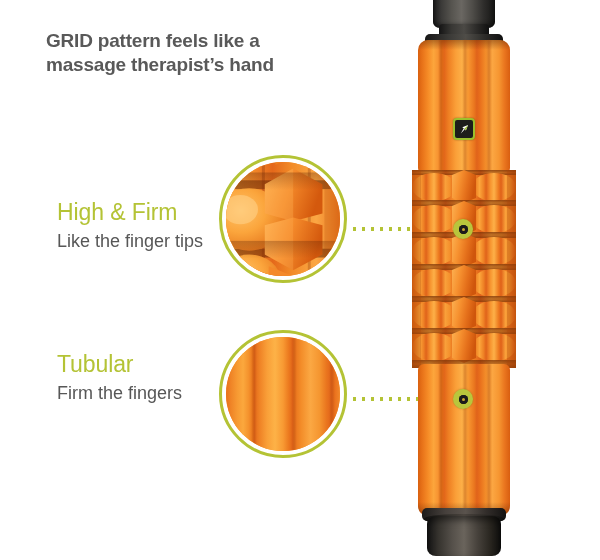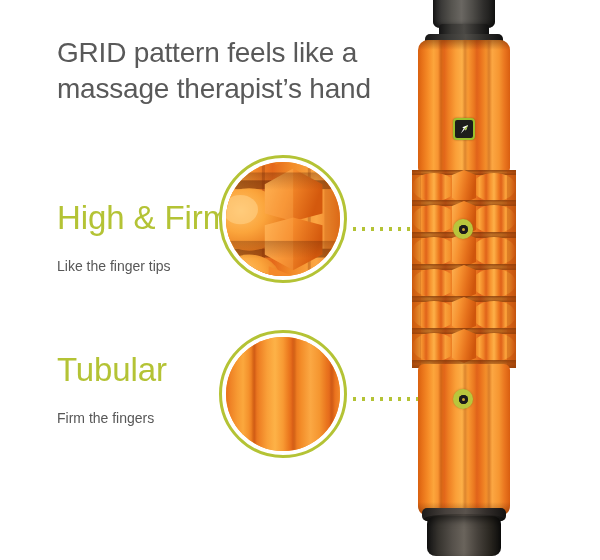--- a/index.html
+++ b/index.html
@@ -13,8 +13,8 @@
 
   
   .headline{
-    position:absolute;left:57px;top:16px;width:340px;
-    font-size:28px;line-height:1.30;font-weight:400;
+    position:absolute;left:46px;top:16px;width:340px;
+    font-size:19px;line-height:1.30;font-weight:700;
     color:#595959;letter-spacing:-0.2px;
   }
   .headline .l2{display:block;}

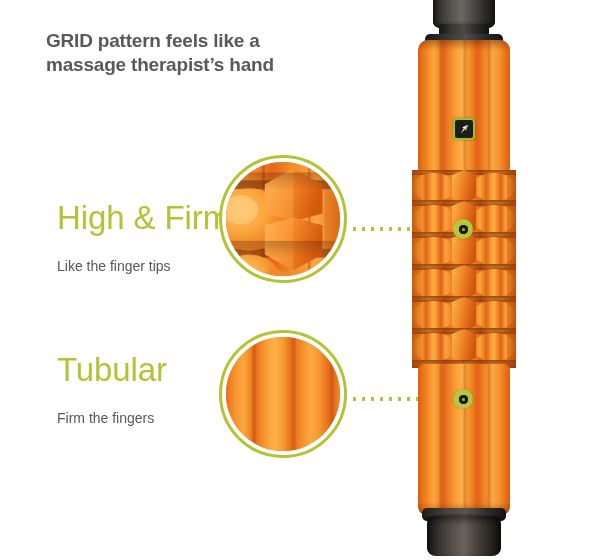--- a/index.html
+++ b/index.html
@@ -22,7 +22,7 @@
   
   .callout{position:absolute;left:57px;width:185px;}
   .callout .title{
-    font-size:33px;line-height:1.1;font-weight:400;
+    font-size:23px;line-height:1.1;font-weight:400;
     color:#b4c335;letter-spacing:-0.1px;white-space:nowrap;
   }
   .callout .sub{

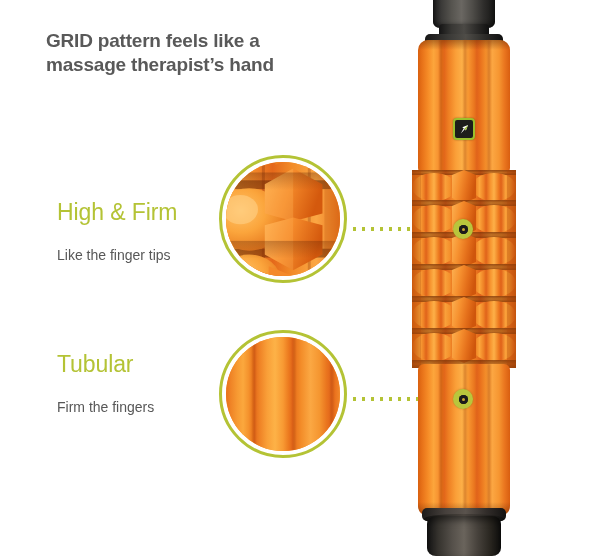--- a/index.html
+++ b/index.html
@@ -26,7 +26,7 @@
     color:#b4c335;letter-spacing:-0.1px;white-space:nowrap;
   }
   .callout .sub{
-    margin-top:22px;font-size:14px;line-height:1.15;
+    margin-top:6px;font-size:18px;line-height:1.15;
     color:#575757;white-space:nowrap;
   }
   #callout-high{top:200px;}

